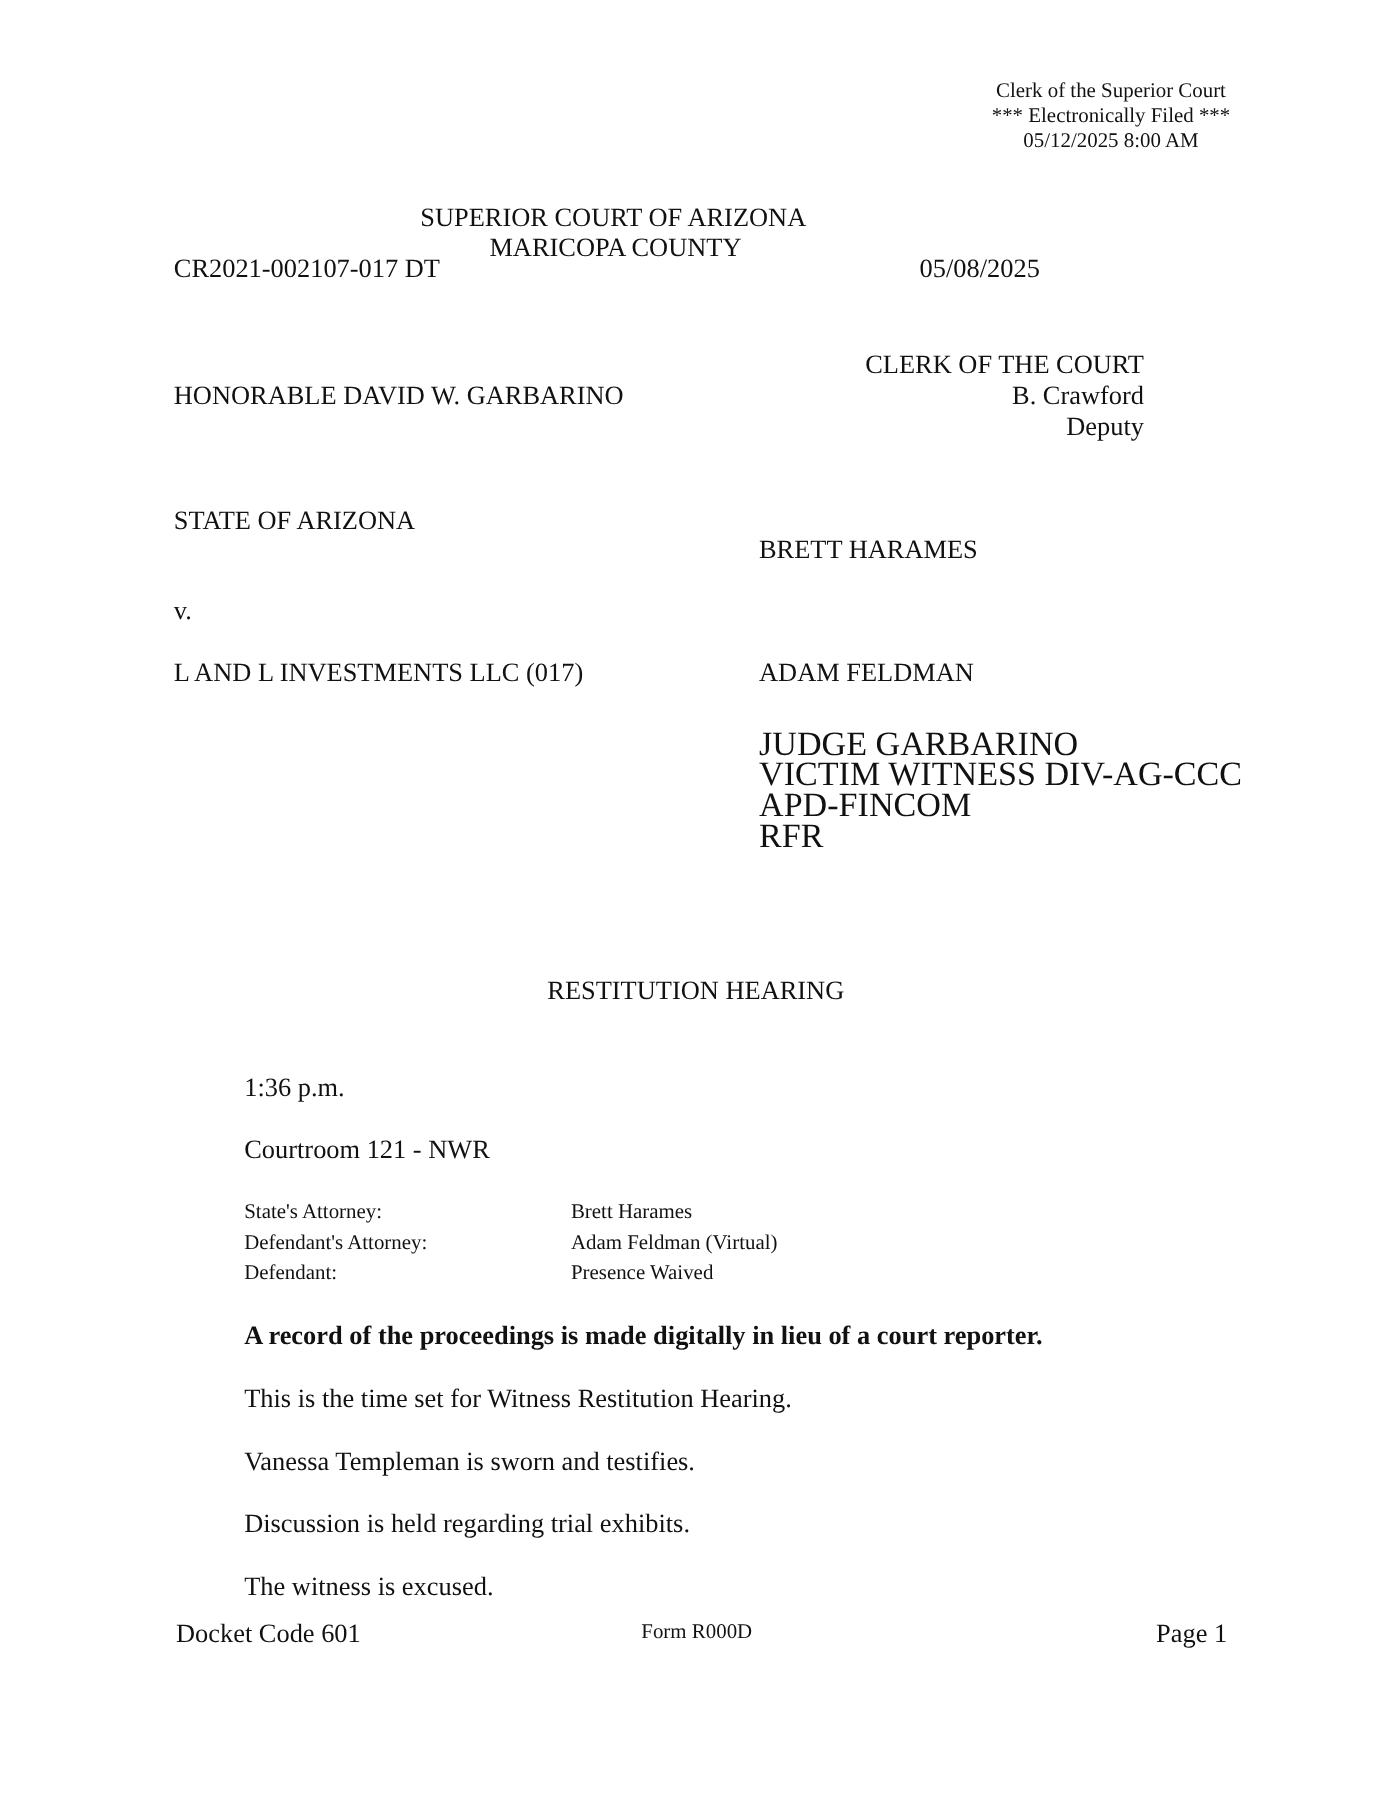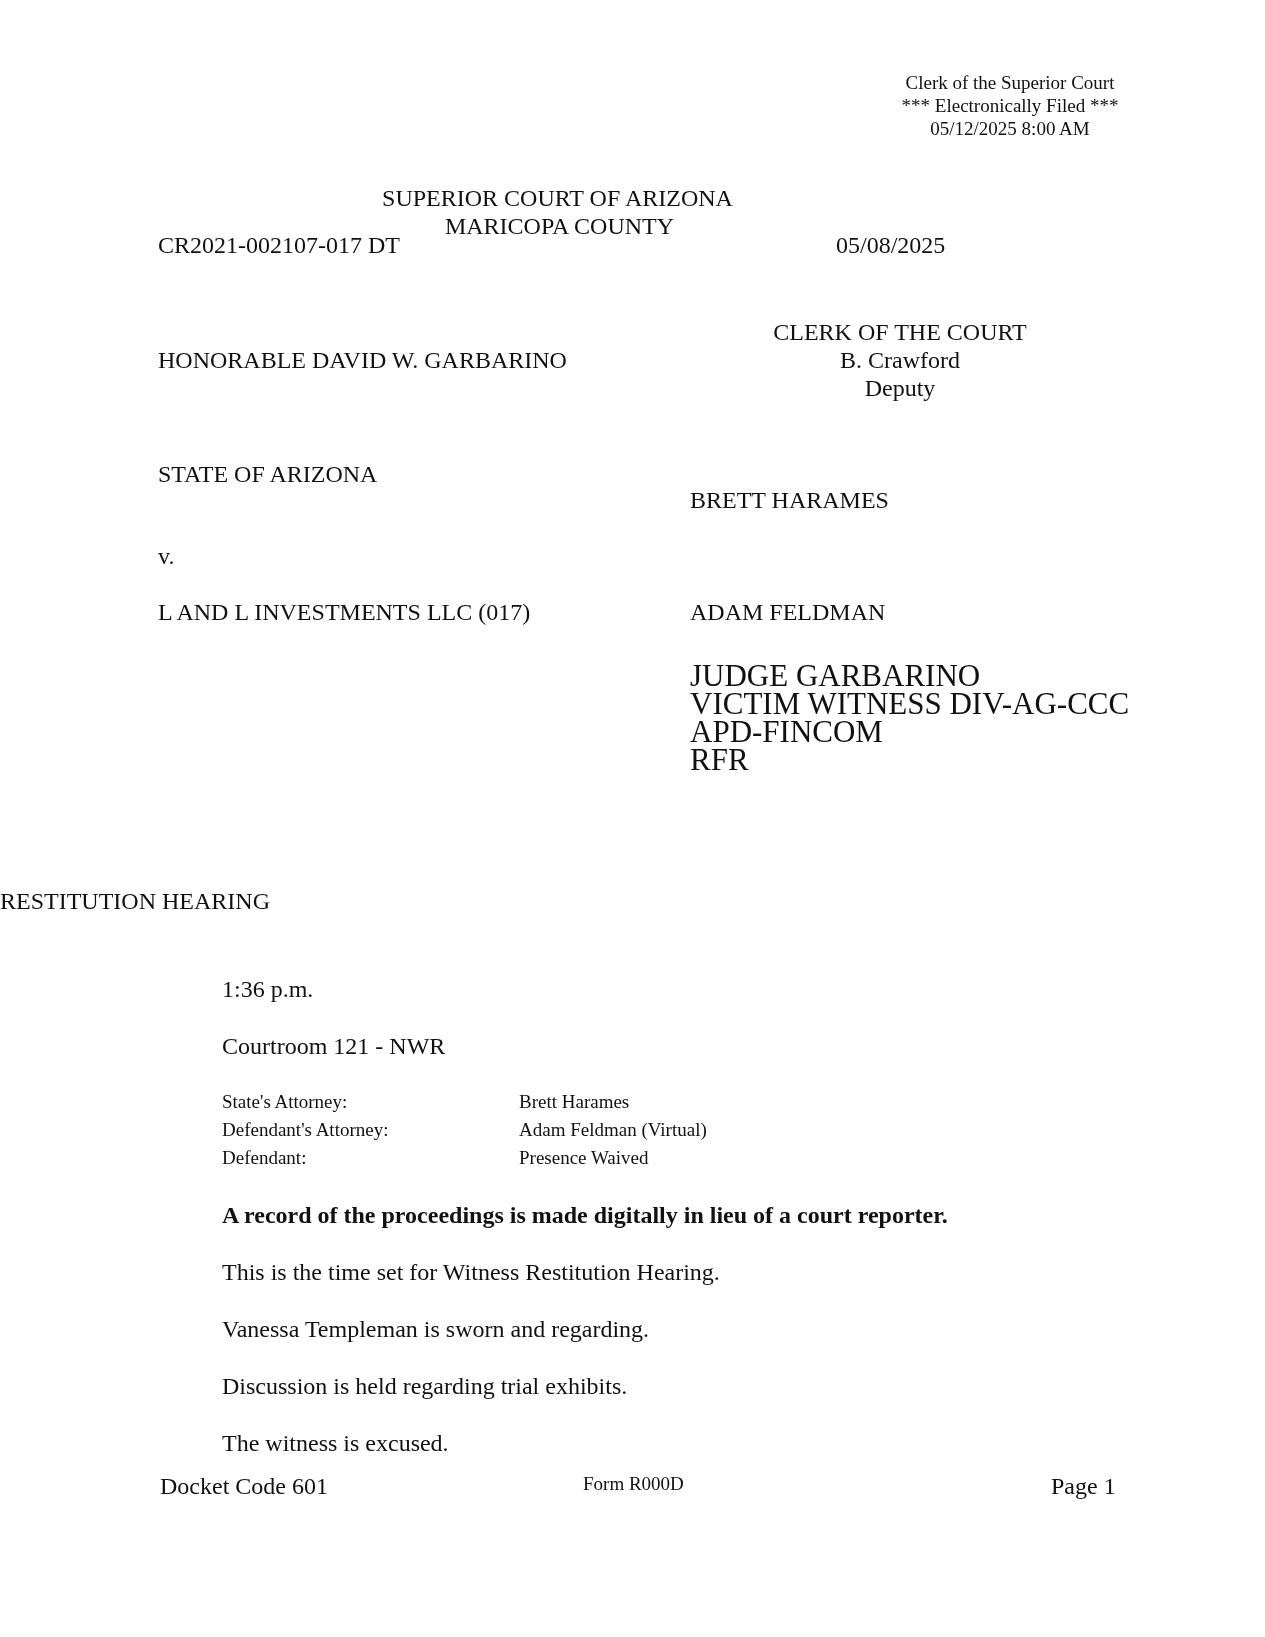--- a/index.html
+++ b/index.html
@@ -46,7 +46,7 @@
       left: 760px;
       top: 318px;
       width: 280px;
-      text-align: center;
+      text-align: right;
       font-size: 24px;
       line-height: 28px;
     }

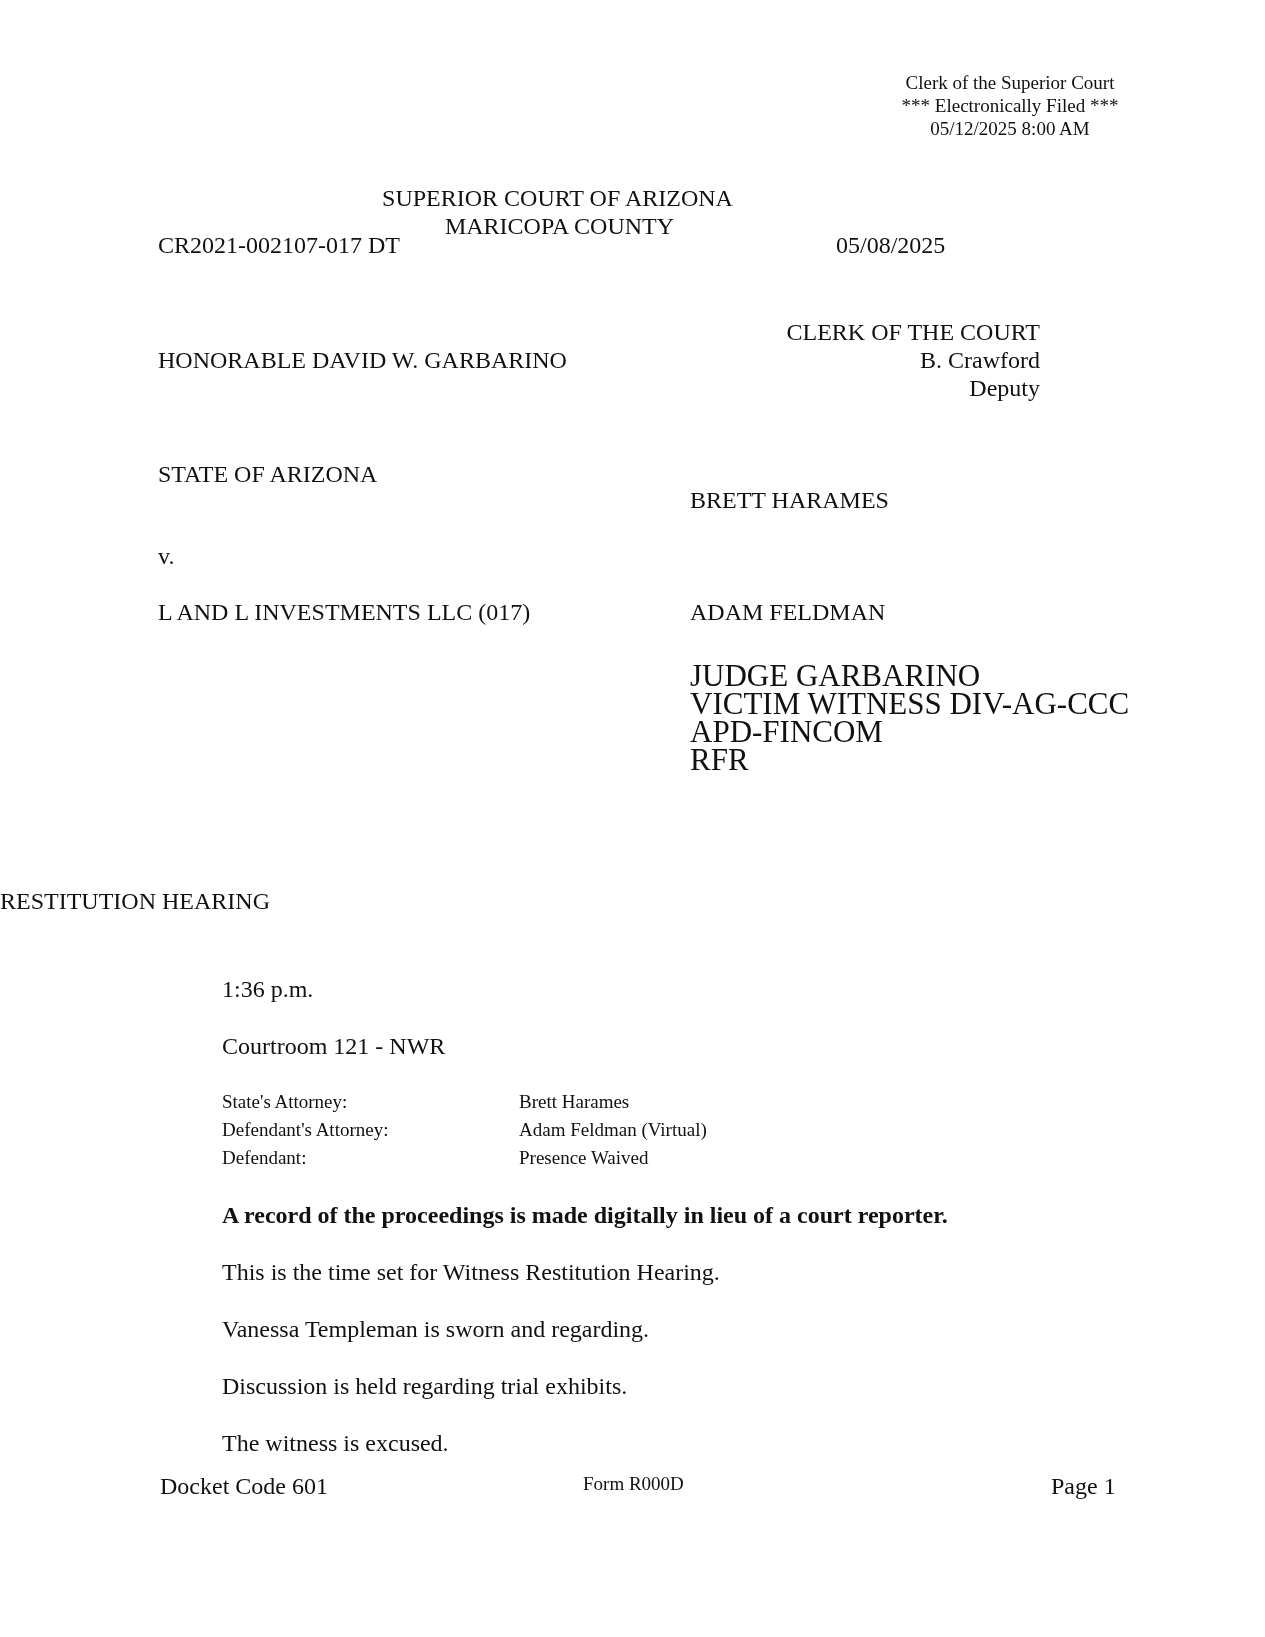--- a/index.html
+++ b/index.html
@@ -65,6 +65,7 @@
       left: 0;
       width: 1265px;
       top: 887px;
+      text-align: center;
       font-size: 24px;
       line-height: 28px;
     }

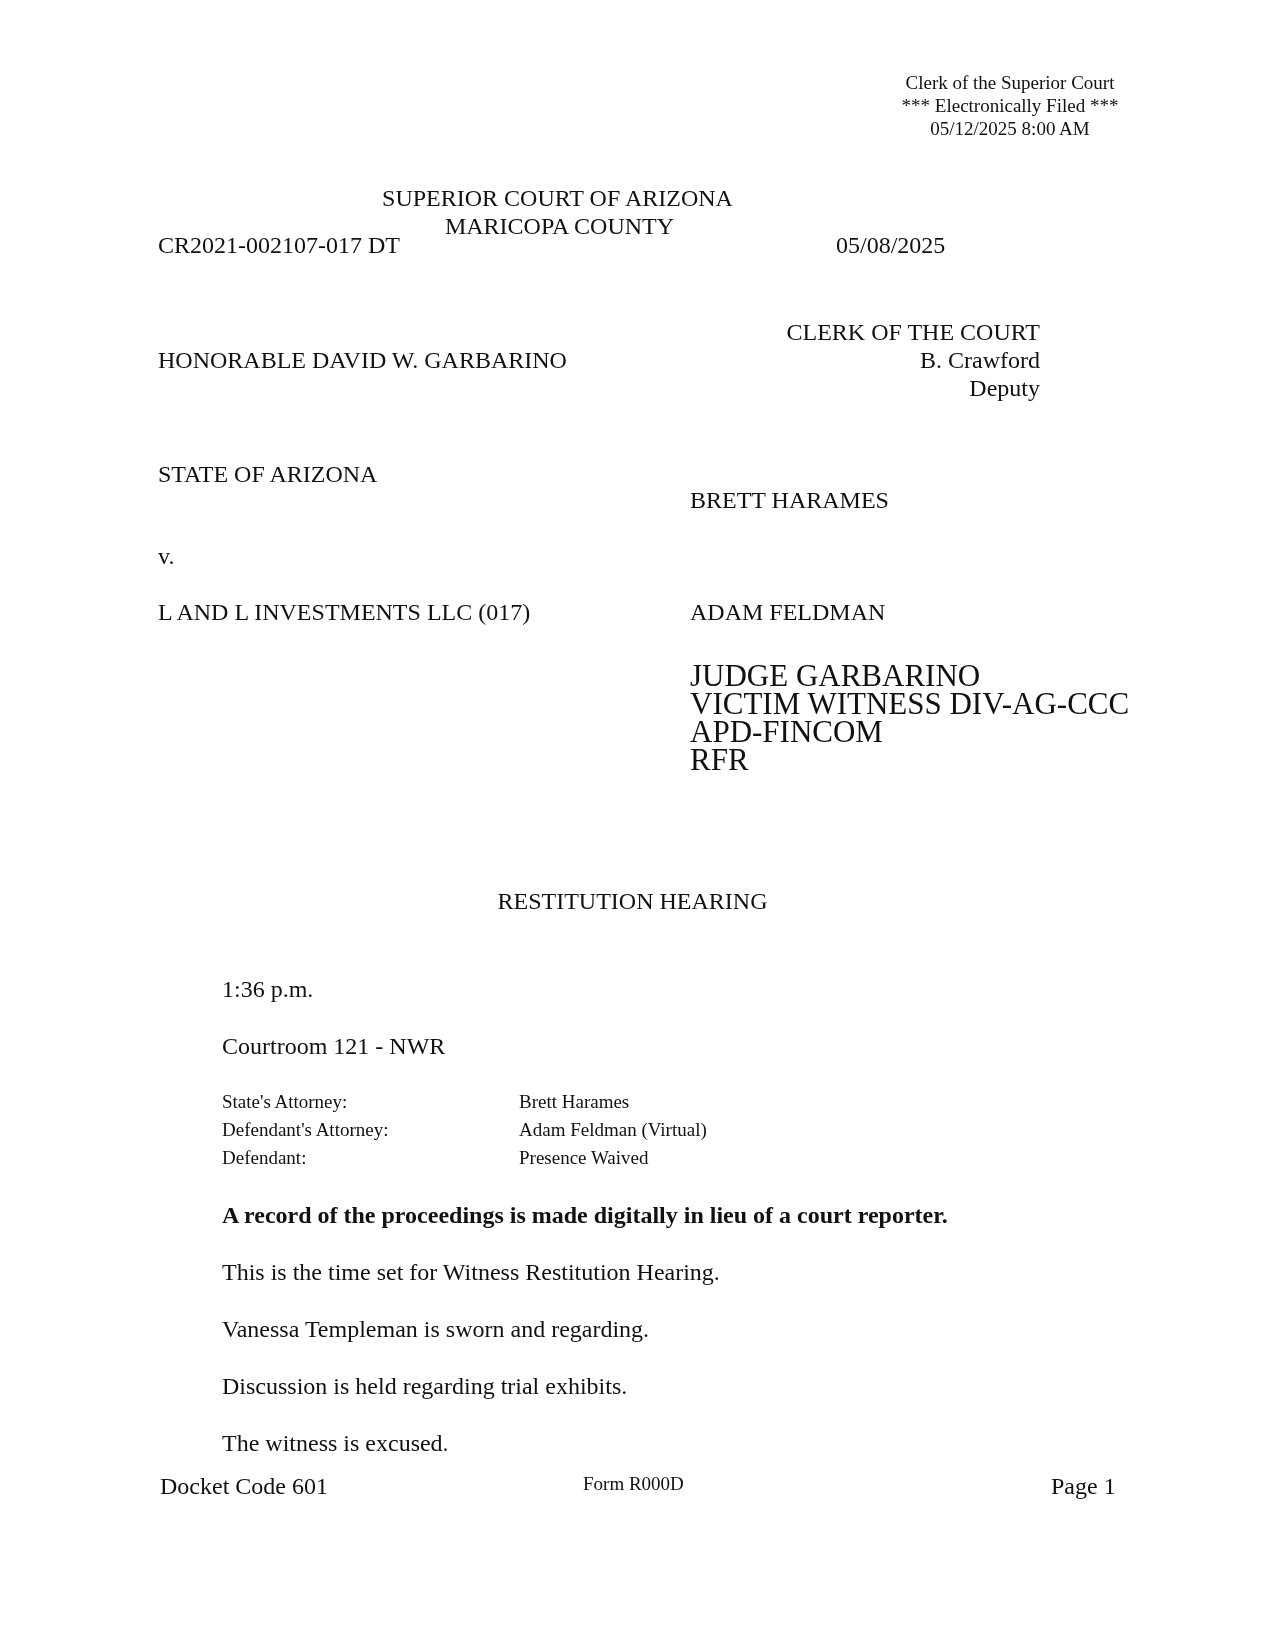--- a/index.html
+++ b/index.html
@@ -143,7 +143,7 @@
 
 <div class="abs t24" style="left:222px; top:1201px;font-weight:bold;">A record of the proceedings is made digitally in lieu of a court reporter.</div>
 <div class="abs t24" style="left:222px; top:1258px;">This is the time set for Witness Restitution Hearing.</div>
-<div class="abs t24" style="left:222px; top:1315px;">Vanessa Templeman is sworn and regarding.</div>
+<div class="abs t24" style="left:222px; top:1315px;">Vanessa Templeman is sworn and testifies.</div>
 <div class="abs t24" style="left:222px; top:1372px;">Discussion is held regarding trial exhibits.</div>
 <div class="abs t24" style="left:222px; top:1429px;">The witness is excused.</div>
 

